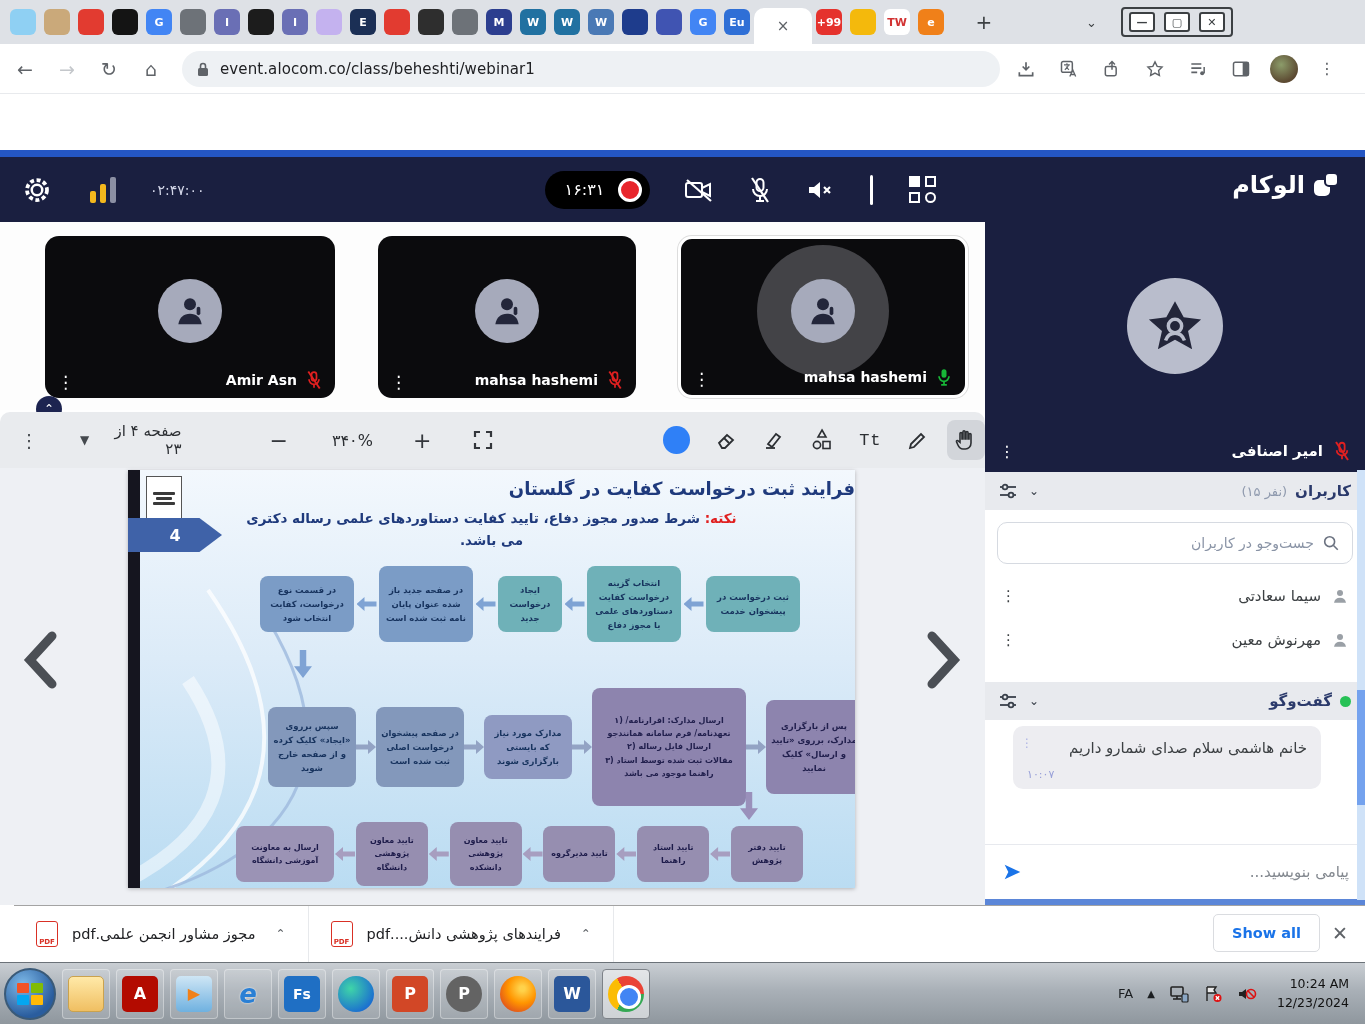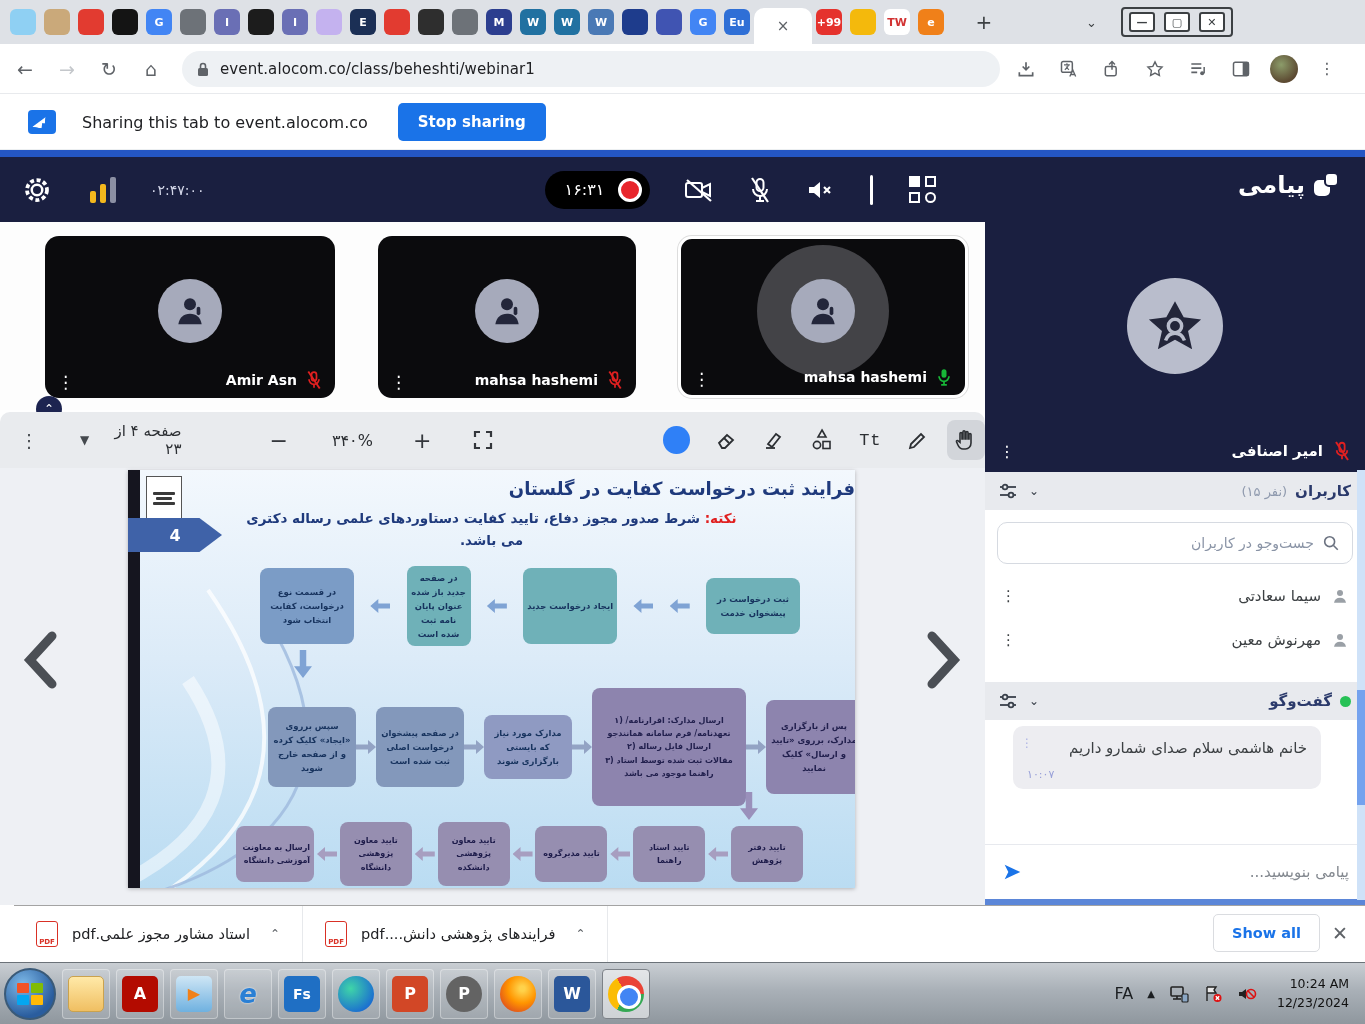--- a/index.html
+++ b/index.html
@@ -312,11 +312,6 @@
     <div class="tb-right">⋮</div>
   </div>
 
-  <div id="sharebar" class="abs">
-    <div id="share-ic"></div>
-    <span class="txt">Sharing this tab to event.alocom.co</span>
-    <button id="stop-sharing">Stop sharing</button>
-  </div>
 
   <div id="capture-line" class="abs"></div>
   <div id="webbar" class="abs">

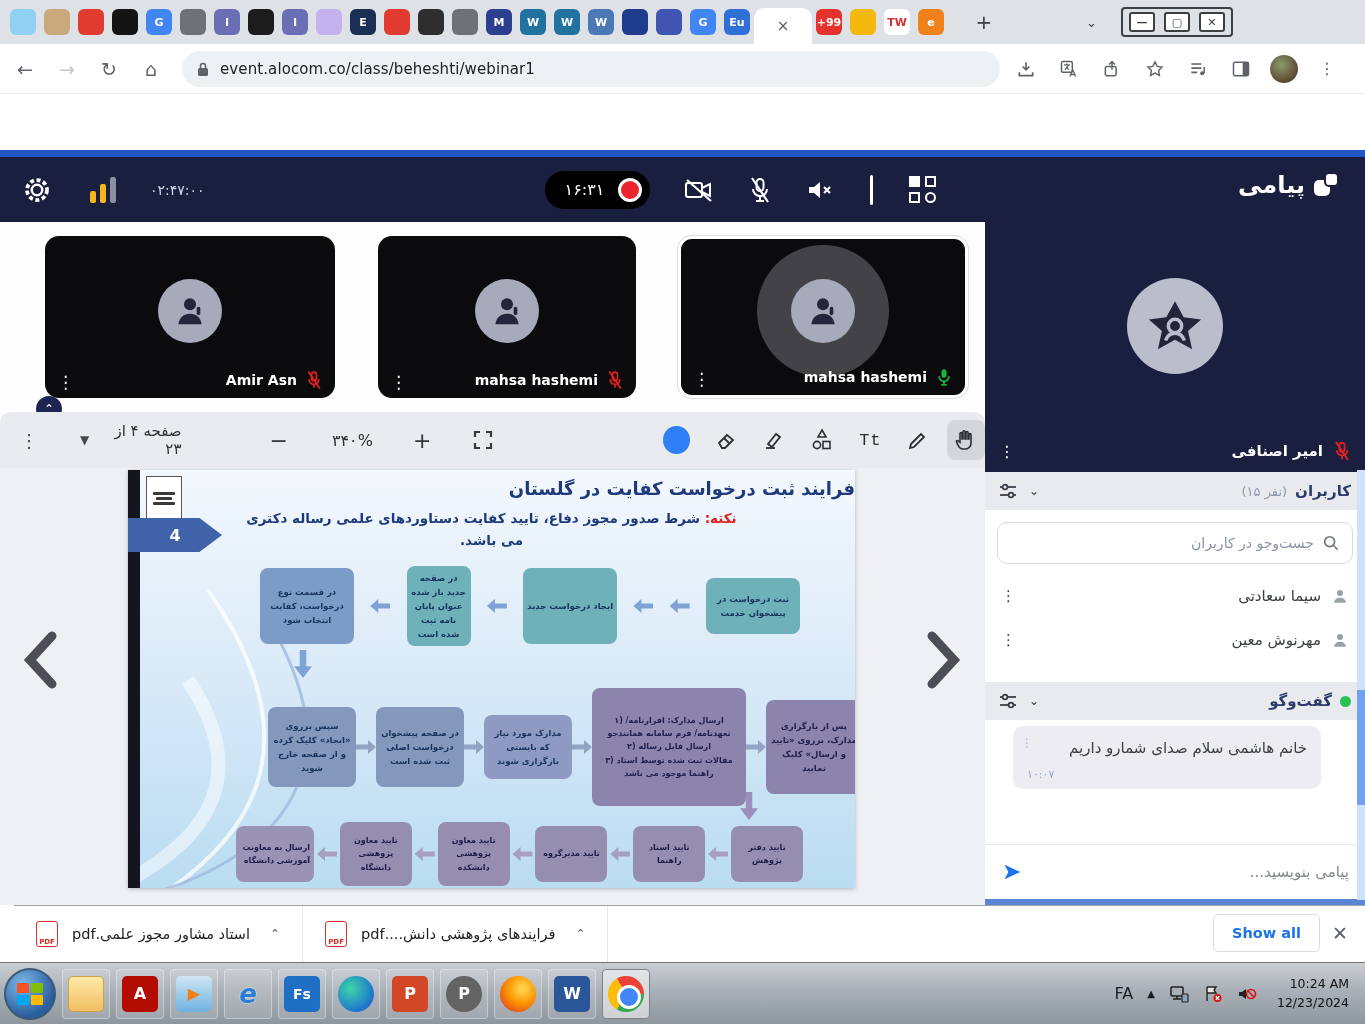--- a/index.html
+++ b/index.html
@@ -354,7 +354,7 @@
       </div>
   </div>
   <div id="brand" class="abs">
-    <span class="t">پیامی</span>
+    <span class="t">الوکام</span>
     <svg width="30" height="30" viewBox="0 0 30 30">
         <rect x="3" y="10" width="16" height="16" rx="5" fill="#fff"></rect>
         <rect x="14" y="3" width="13" height="13" rx="4" fill="#fff" stroke="#1a1f40" stroke-width="2"></rect>

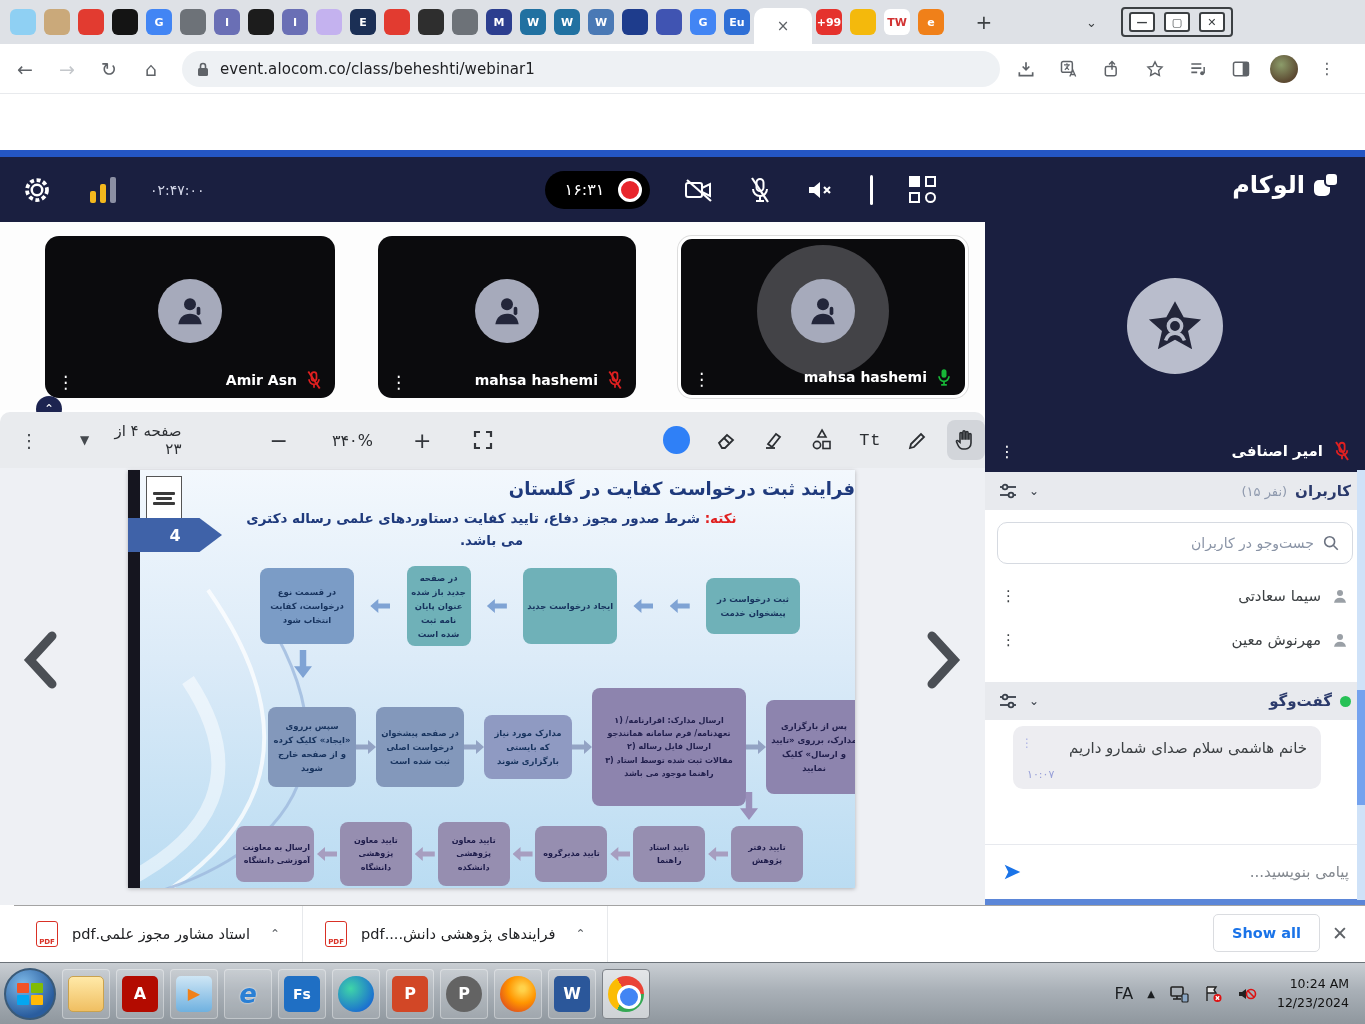--- a/index.html
+++ b/index.html
@@ -490,6 +490,7 @@
       <div id="row1" class="flowrow">
           <div class="fbox">ثبت درخواست در پیشخوان خدمت</div>
           <i class="farrow"></i>
+          <div class="fbox">انتخاب گزینه درخواست کفایت دستاوردهای علمی یا مجوز دفاع</div>
           <i class="farrow"></i>
           <div class="fbox">ایجاد درخواست جدید</div>
           <i class="farrow"></i>

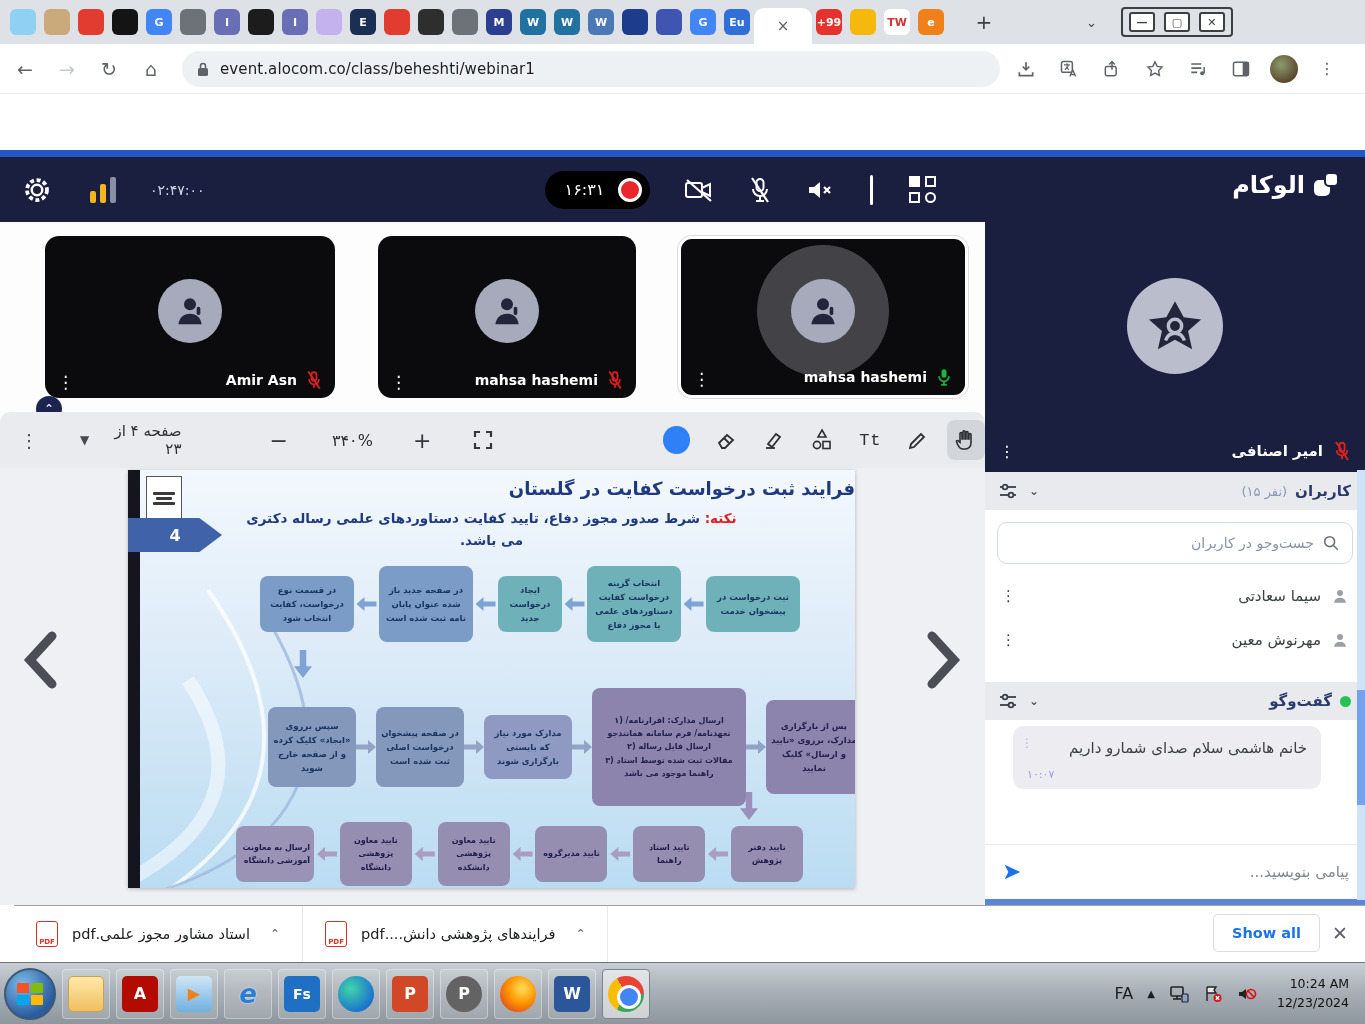--- a/index.html
+++ b/index.html
@@ -126,7 +126,7 @@
   #row2 .farrow{background:#93a3c4;clip-path:polygon(100% 50%,60% 0,60% 32%,0 32%,0 68%,60% 68%,60% 100%);}
   #row3 .fbox{width:72px;min-height:56px;background:#968eb0;font-size:8px;color:#1d1b4a;}
   #row3 div.fbox:nth-of-type(4),#row3 div.fbox:nth-of-type(5){min-height:64px;}
-  #row3 div.fbox:nth-of-type(6){width:78px;background:#9b93b5;text-align:right;}
+  #row3 div.fbox:nth-of-type(6){width:98px;background:#9b93b5;}
   #row3 .farrow{background:#a79ec0;clip-path:polygon(0 50%,40% 0,40% 32%,100% 32%,100% 68%,40% 68%,40% 100%);}
   .darrow{position:absolute;width:18px;height:28px;}
   #dar1{left:166px;top:180px;background:#7fa3d4;clip-path:polygon(32% 0,68% 0,68% 58%,100% 58%,50% 100%,0 58%,32% 58%);}

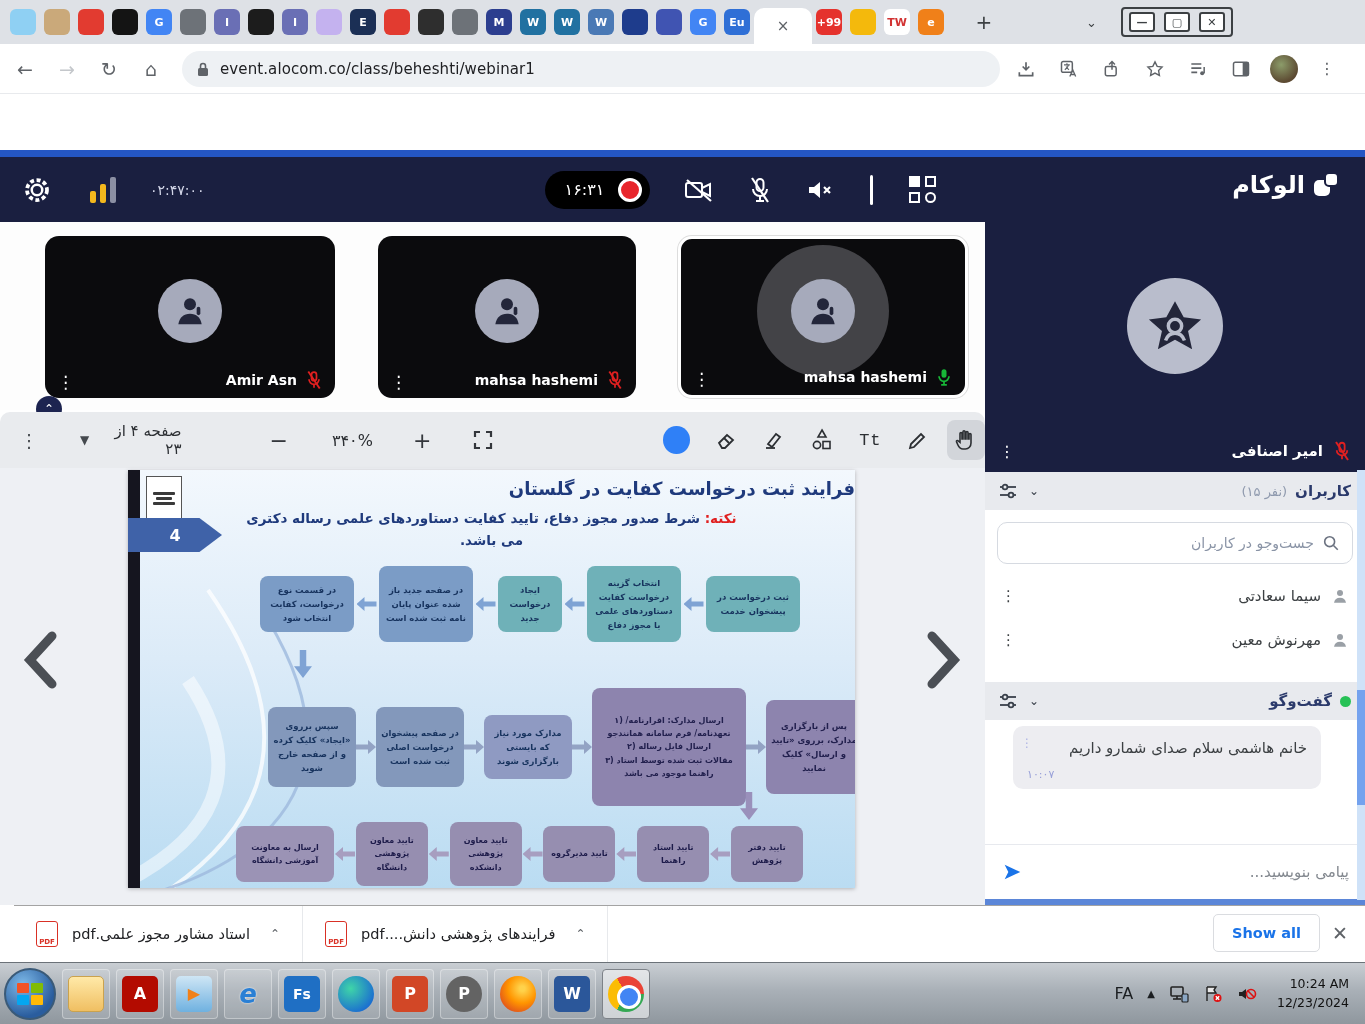--- a/index.html
+++ b/index.html
@@ -628,7 +628,7 @@
   <div id="dlbar" class="abs">
       <div class="chip">
         <span class="pdf-ic">PDF</span>
-        <span class="fn">استاد مشاور مجوز علمی.pdf</span>
+        <span class="fn">مجوز مشاور انجمن علمی.pdf</span>
         <span class="chev">⌃</span>
       </div>
       <div class="chip">

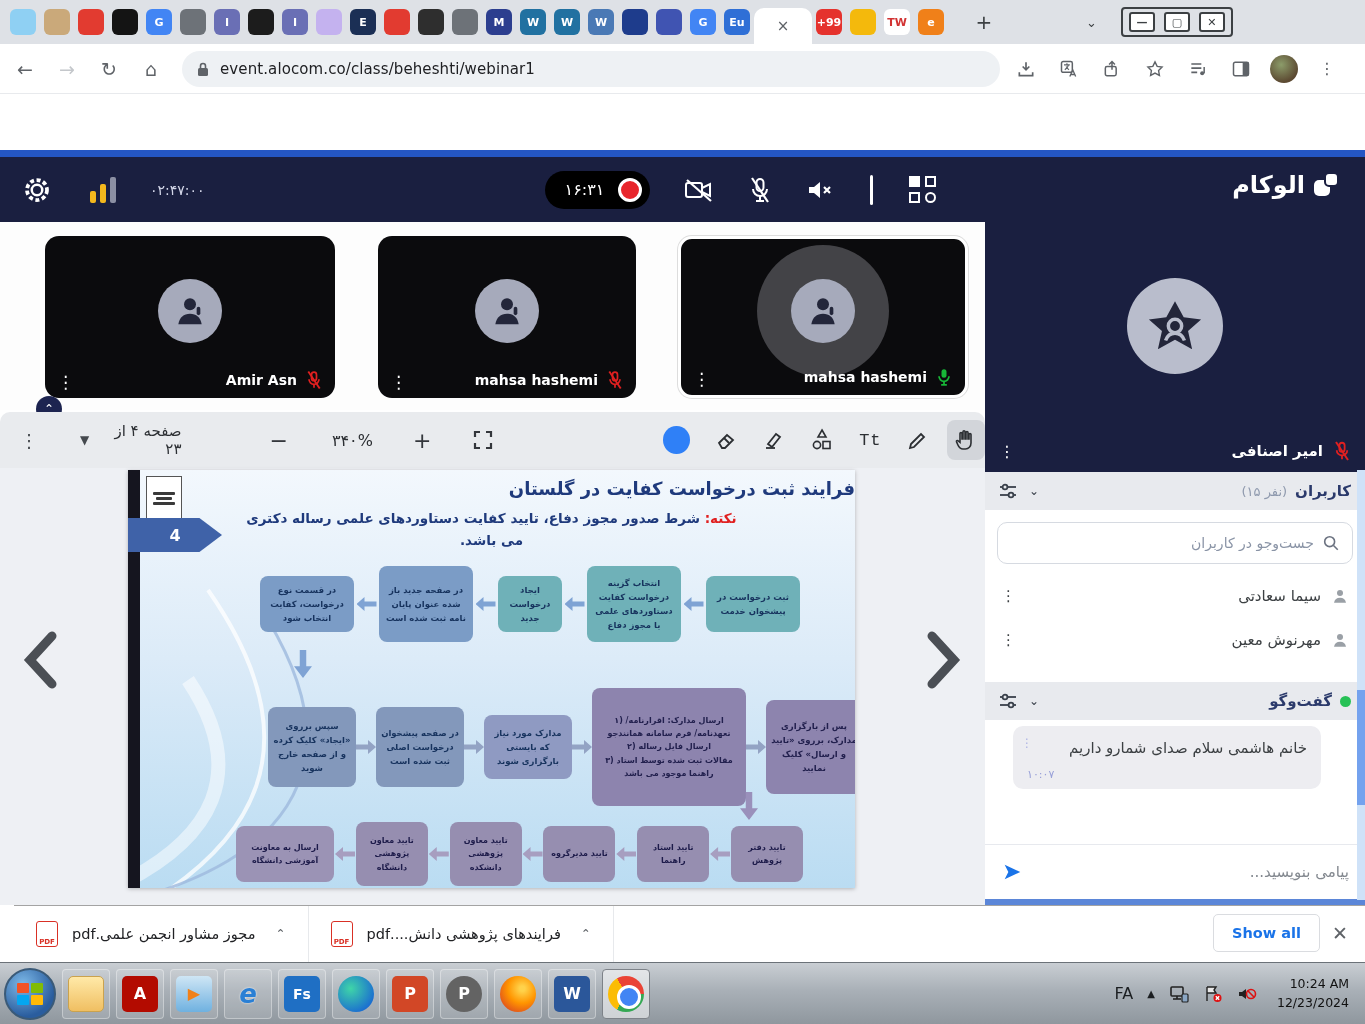--- a/index.html
+++ b/index.html
@@ -205,7 +205,7 @@
   .g.chrome{background:conic-gradient(from -30deg,#ea4335 0 120deg,#34a853 120deg 240deg,#fbbc05 240deg 360deg);border-radius:50%;position:relative;color:transparent;}
   .g.chrome:after{content:"";position:absolute;left:9px;top:9px;width:18px;height:18px;border-radius:50%;background:#4285f4;border:3px solid #fff;}
   #tray{margin-left:auto;display:flex;align-items:center;gap:14px;padding-right:10px;color:#1b1e21;}
-  #tray .lang{font-size:16px;}
+  #tray .lang{font-size:13px;}
   #tray .up{font-size:10px;}
   #clock{text-align:right;font-size:12.5px;line-height:1.5;color:#111;margin-left:6px;padding-right:6px;}
 </style>

